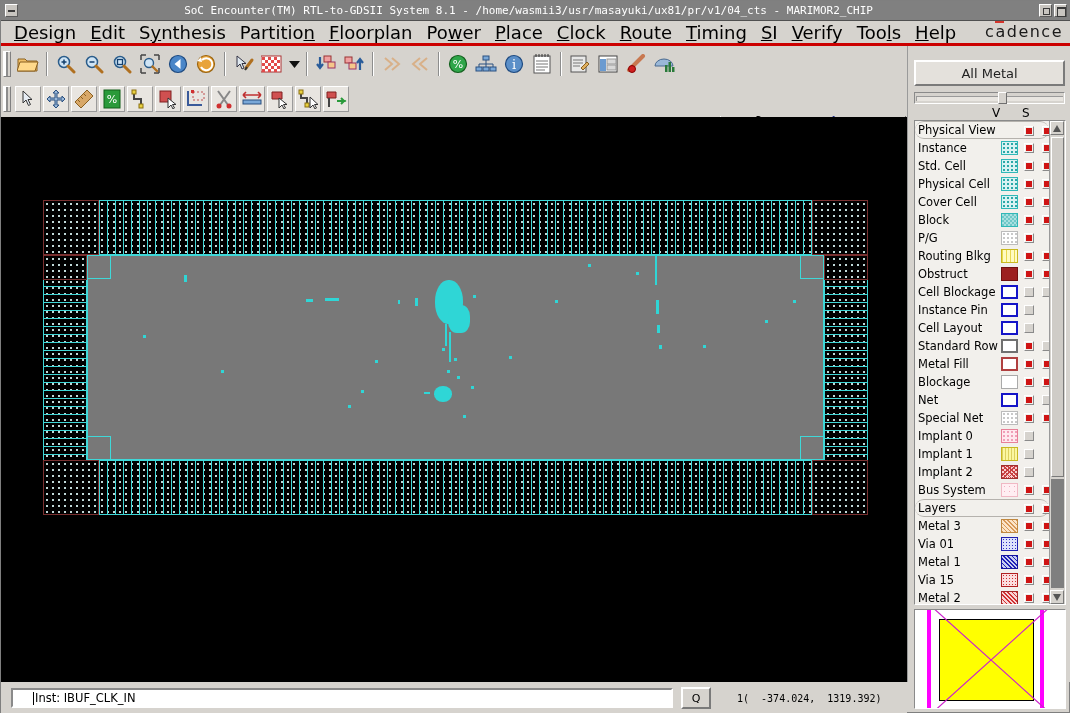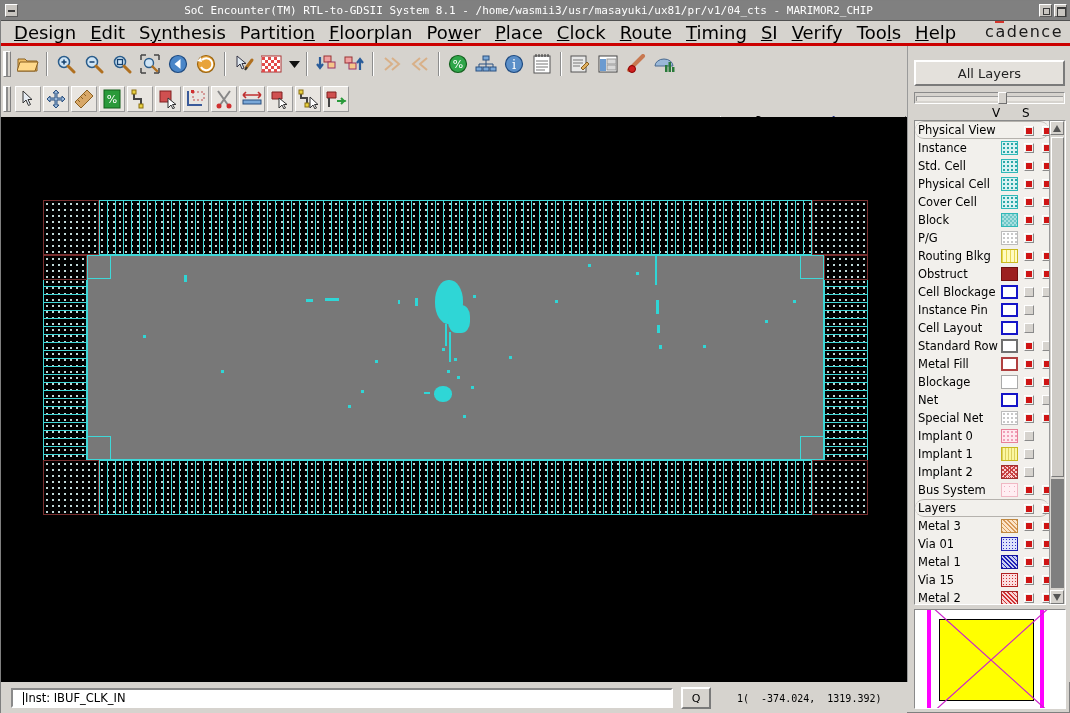--- a/index.html
+++ b/index.html
@@ -742,7 +742,7 @@
   </div>
 
   <div class="rpanel">
-    <div class="allcolors">All Layers</div>
+    <div class="allcolors">All Metal</div>
 
     <div class="slider">
       <div class="track"></div>

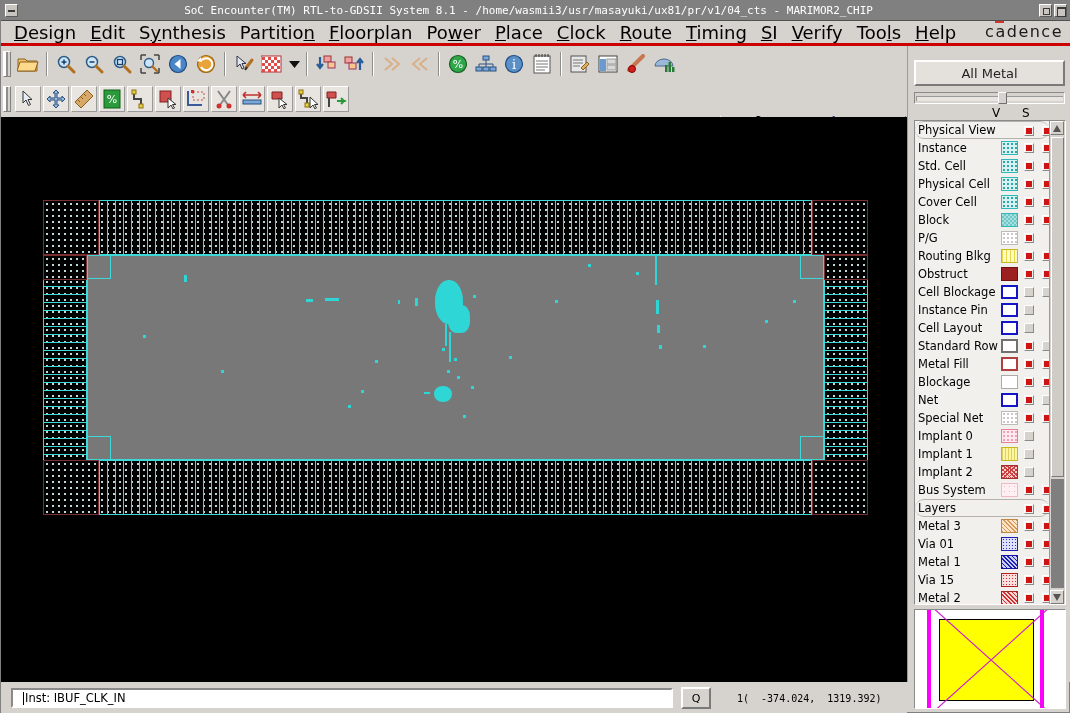--- a/index.html
+++ b/index.html
@@ -310,7 +310,7 @@
     margin-left: 10px; width: 662px; height: 20px;
     background: #ffffff;
     border: 2px solid; border-color:#8a8a8a #ffffff #ffffff #8a8a8a;
-    display: flex; align-items: center; padding-left: 10px;
+    display: flex; align-items: center; padding-left: 20px;
     font-size: 11.5px; color: #000;
     font-family: "DejaVu Sans", "Liberation Sans", sans-serif;
   }

